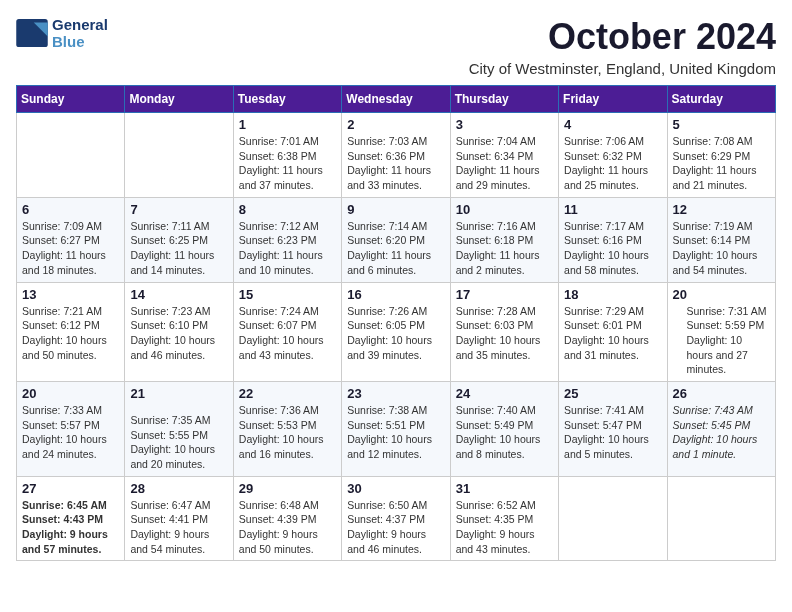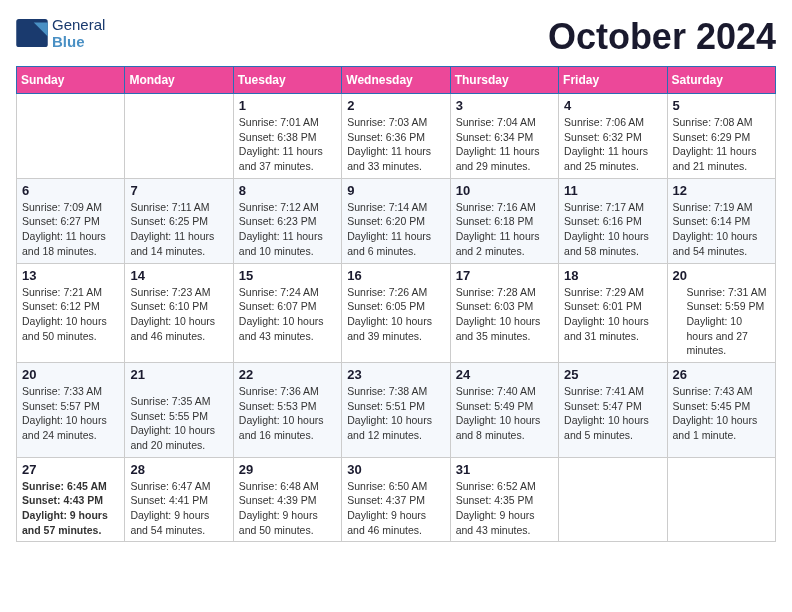--- a/index.html
+++ b/index.html
@@ -88,7 +88,7 @@
       <polygon points="20,4 36,4 36,20" fill="#4a90c4"></polygon>
     </svg>
     <div>
-      <div style="font-size:15px;font-weight:normal;color:#1a3a6e;">General</div>
+      <div style="font-size:15px;font-weight:bold;color:#1a3a6e;">General</div>
       <div style="font-size:15px;font-weight:bold;color:#4a90c4;">Blue</div>
     </div>
   </div>

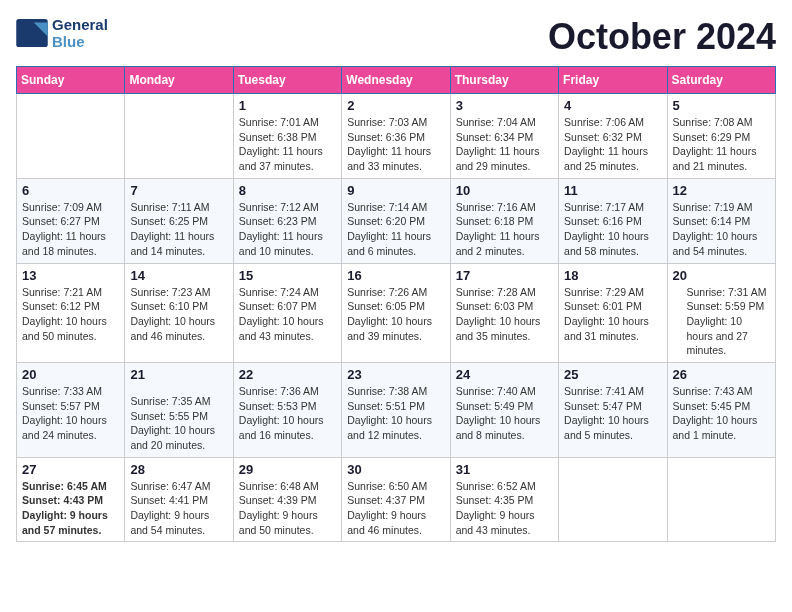--- a/index.html
+++ b/index.html
@@ -94,6 +94,7 @@
   </div>
   <div class="title-block">
     <div class="month-title">October 2024</div>
+    <div class="location-title">City of Westminster, England, United Kingdom</div>
   </div>
 </div>
 

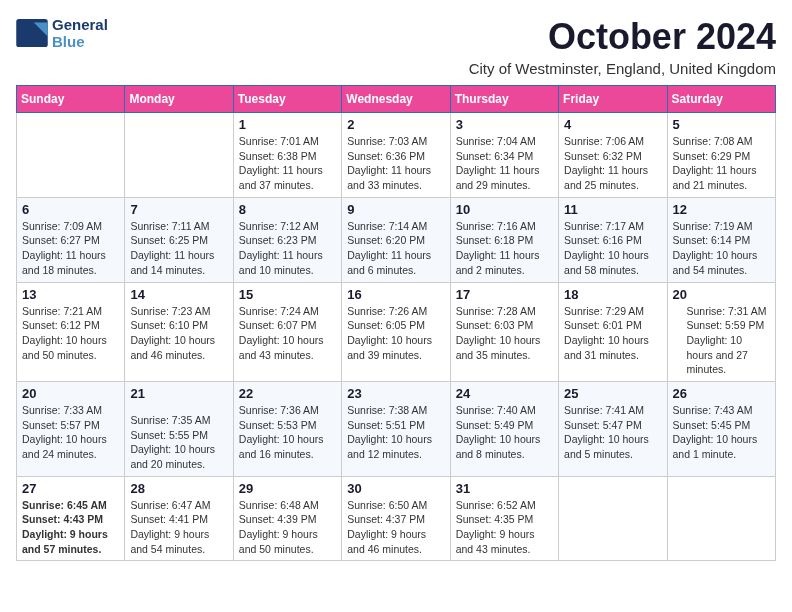--- a/index.html
+++ b/index.html
@@ -44,7 +44,7 @@
       font-size: 11px;
     }
     .calendar-table th {
-      background-color: #ec4899;
+      background-color: #4c1d95;
       color: #fff;
       padding: 6px 4px;
       text-align: left;

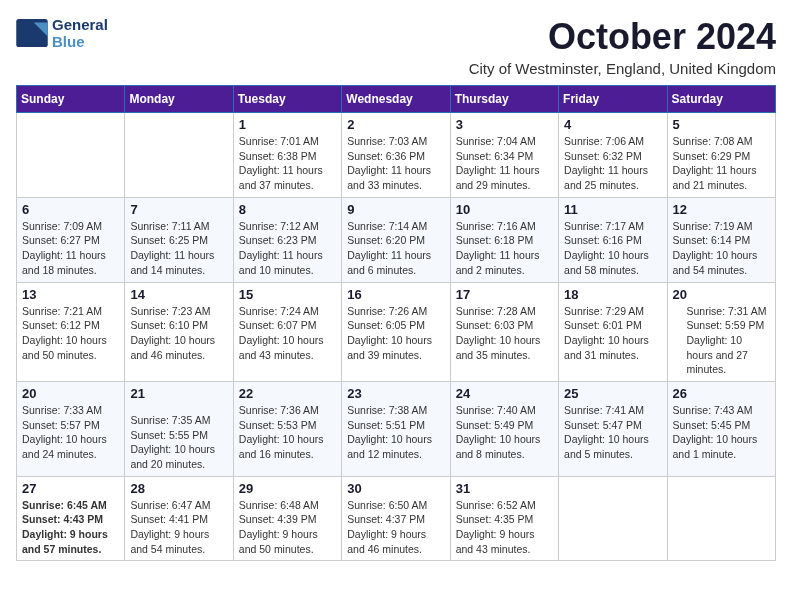--- a/index.html
+++ b/index.html
@@ -272,7 +272,7 @@
         </td>
         <td>
           <span class="day-number">26</span>
-          <div class="day-info" style="white-space: pre-line;">Sunrise: 7:43 AM
+          <div class="day-info" style="white-space: pre-line; font-style: italic;">Sunrise: 7:43 AM
 Sunset: 5:45 PM
 Daylight: 10 hours and 1 minute.</div>
         </td>

